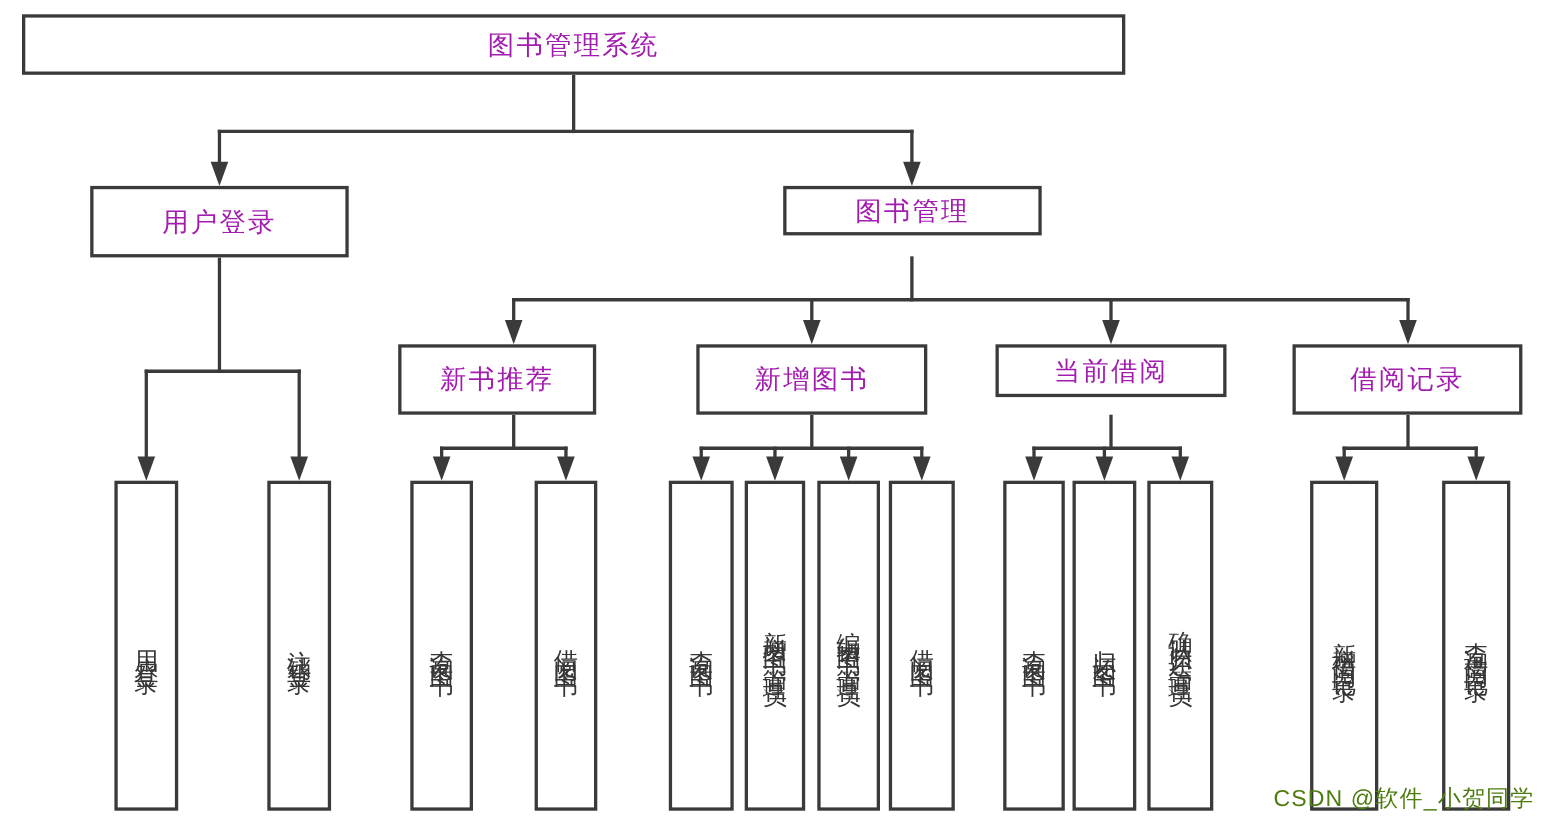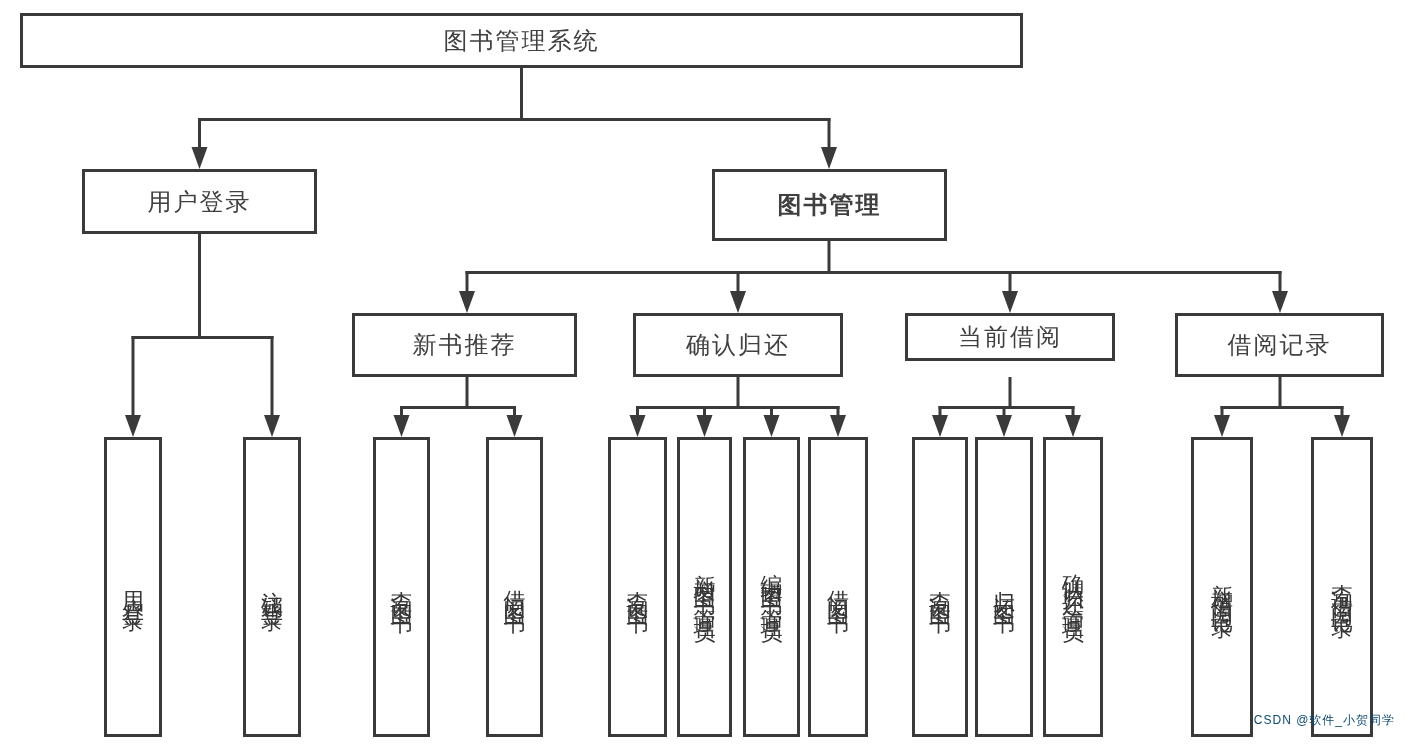--- a/index.html
+++ b/index.html
@@ -36,7 +36,7 @@
     font-size: 24px;
     letter-spacing: 2px;
     white-space: nowrap;
-    color: #404040;
+    color: #a21caf;
   }
   .root .hlabel { font-size: 24px; }
   .vnode { z-index: 2; }

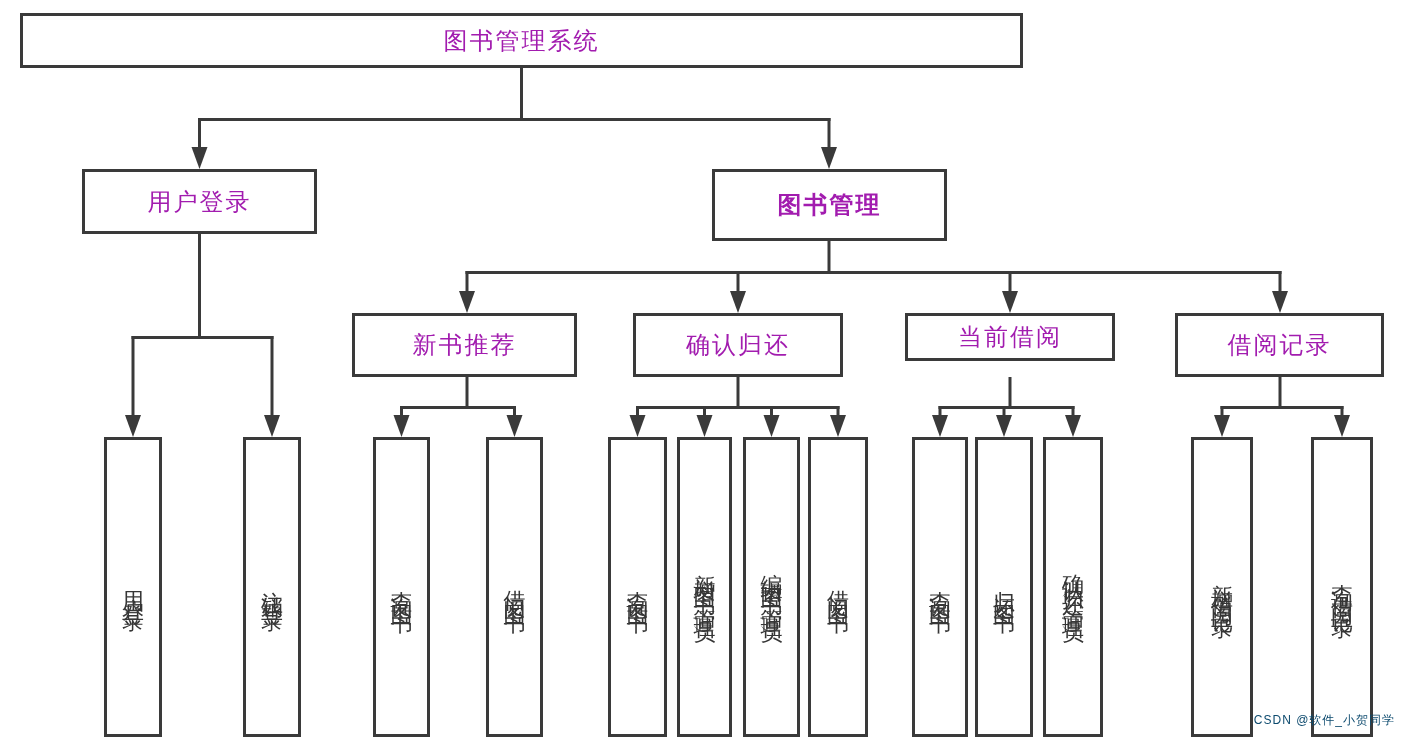--- a/index.html
+++ b/index.html
@@ -142,7 +142,7 @@
   <div class="node" style="left:82px; top:169px; width:235px; height:65px;">
     <span class="hlabel">用户登录</span>
   </div>
-  <div class="node" style="left:712px; top:169px; width:235px; height:72px;font-weight:bold;">
+  <div class="node" style="left:712px; top:169px; width:235px; height:45px;">
     <span class="hlabel">图书管理</span>
   </div>
 

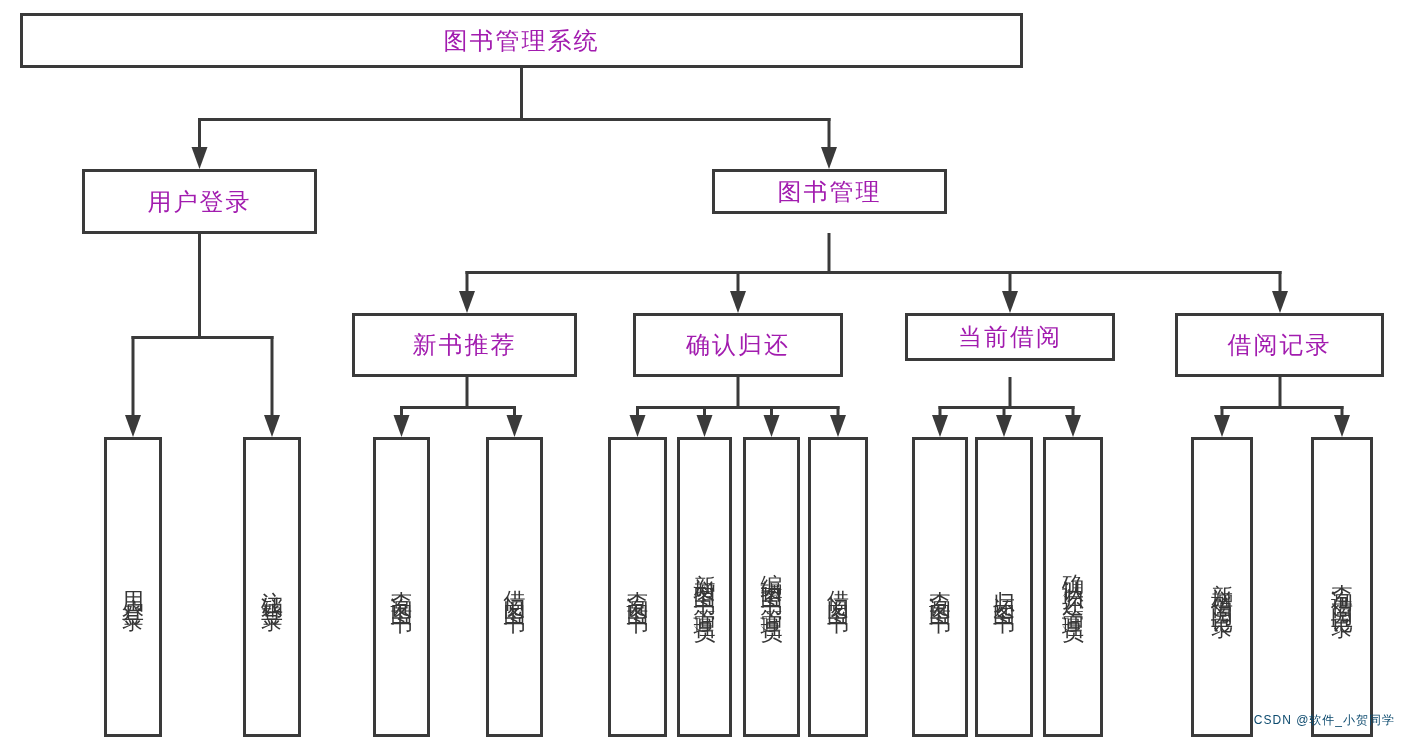--- a/index.html
+++ b/index.html
@@ -146,7 +146,7 @@
     <span class="hlabel">图书管理</span>
   </div>
 
-  <div class="node" style="left:352px; top:313px; width:225px; height:64px;">
+  <div class="node" style="left:362px; top:313px; width:180px; height:64px;">
     <span class="hlabel">新书推荐</span>
   </div>
   <div class="node" style="left:633px; top:313px; width:210px; height:64px;">

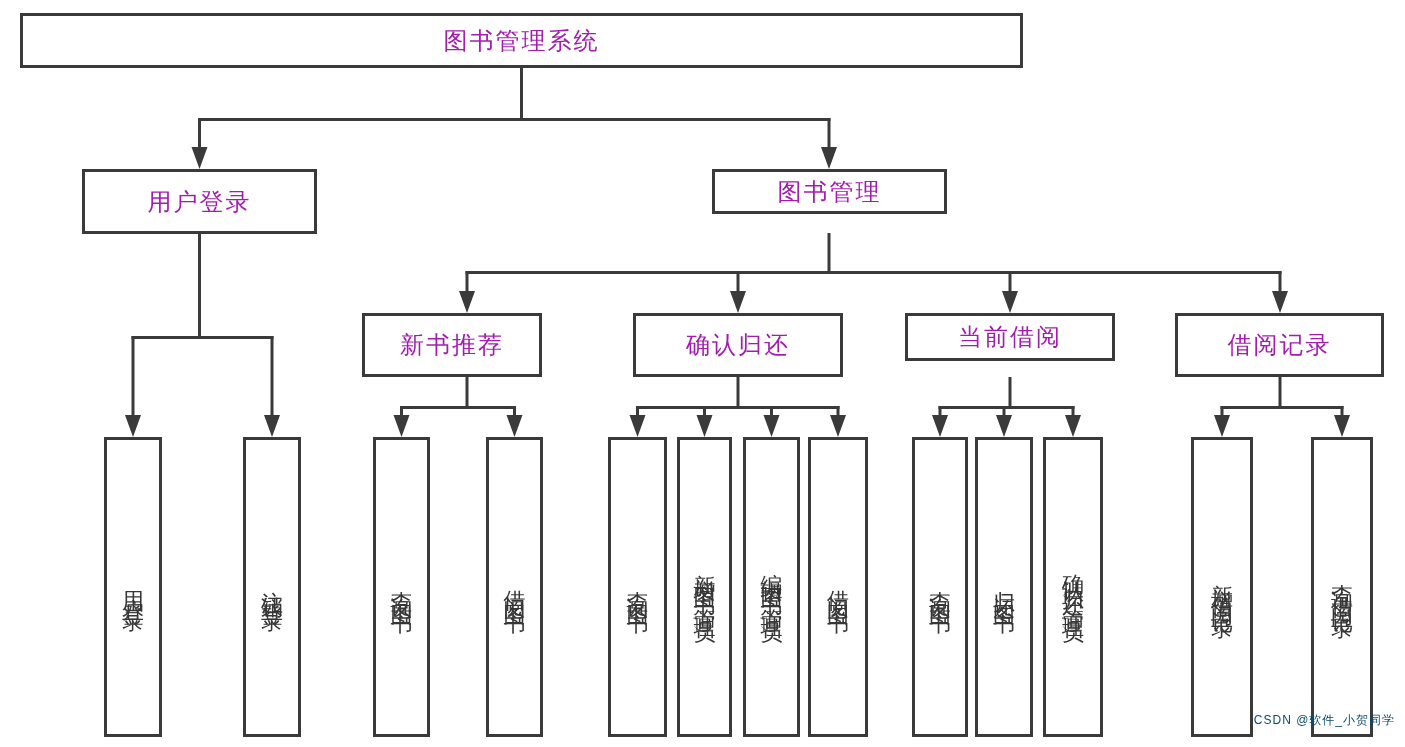--- a/index.html
+++ b/index.html
@@ -150,7 +150,7 @@
     <span class="hlabel">新书推荐</span>
   </div>
   <div class="node" style="left:633px; top:313px; width:210px; height:64px;">
-    <span class="hlabel">确认归还</span>
+    <span class="hlabel">新增图书</span>
   </div>
   <div class="node" style="left:905px; top:313px; width:210px; height:48px;">
     <span class="hlabel">当前借阅</span>

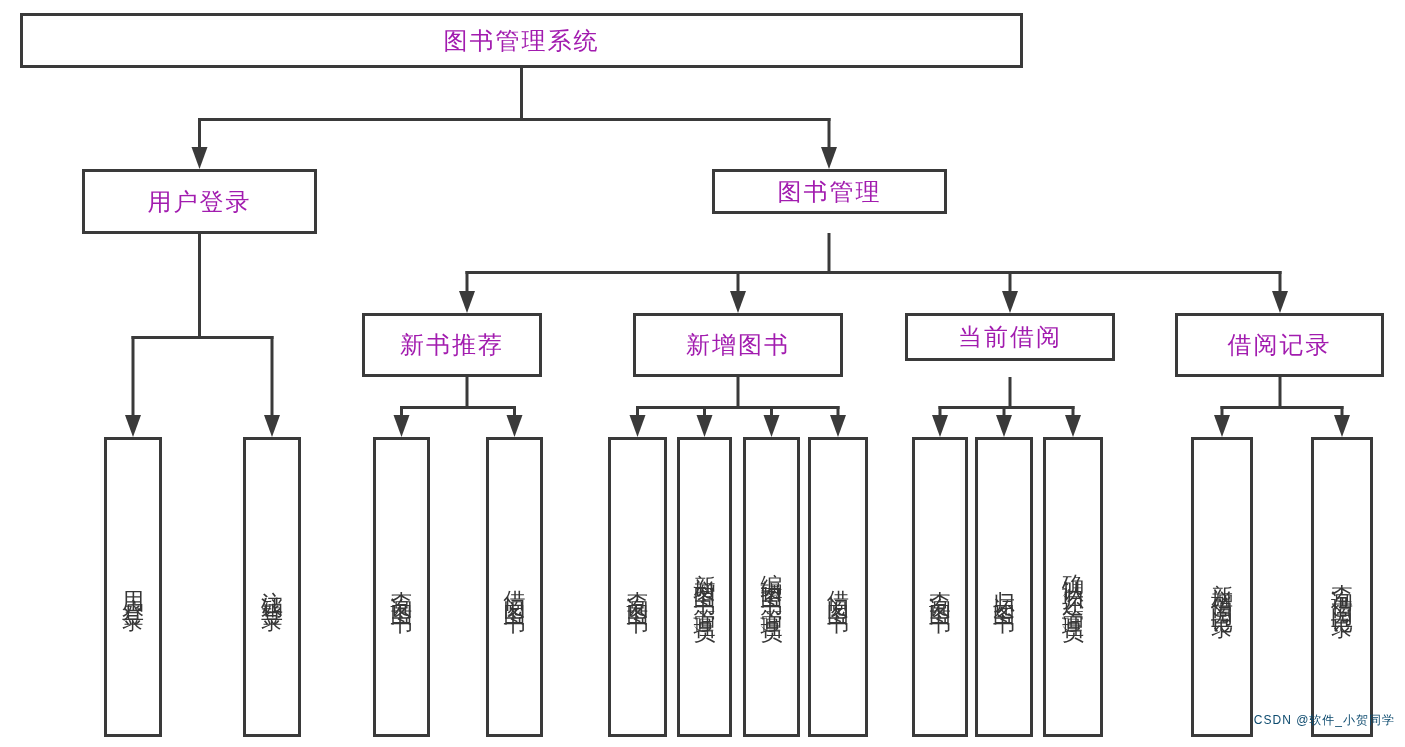--- a/index.html
+++ b/index.html
@@ -54,9 +54,9 @@
     right: 10px;
     top: 712px;
     z-index: 3;
-    font-size: 12px;
+    font-size: 21px;
     letter-spacing: 1px;
-    color: #0c4a6e;
+    color: #4d7c0f;
     white-space: nowrap;
     text-align: center;
   }

